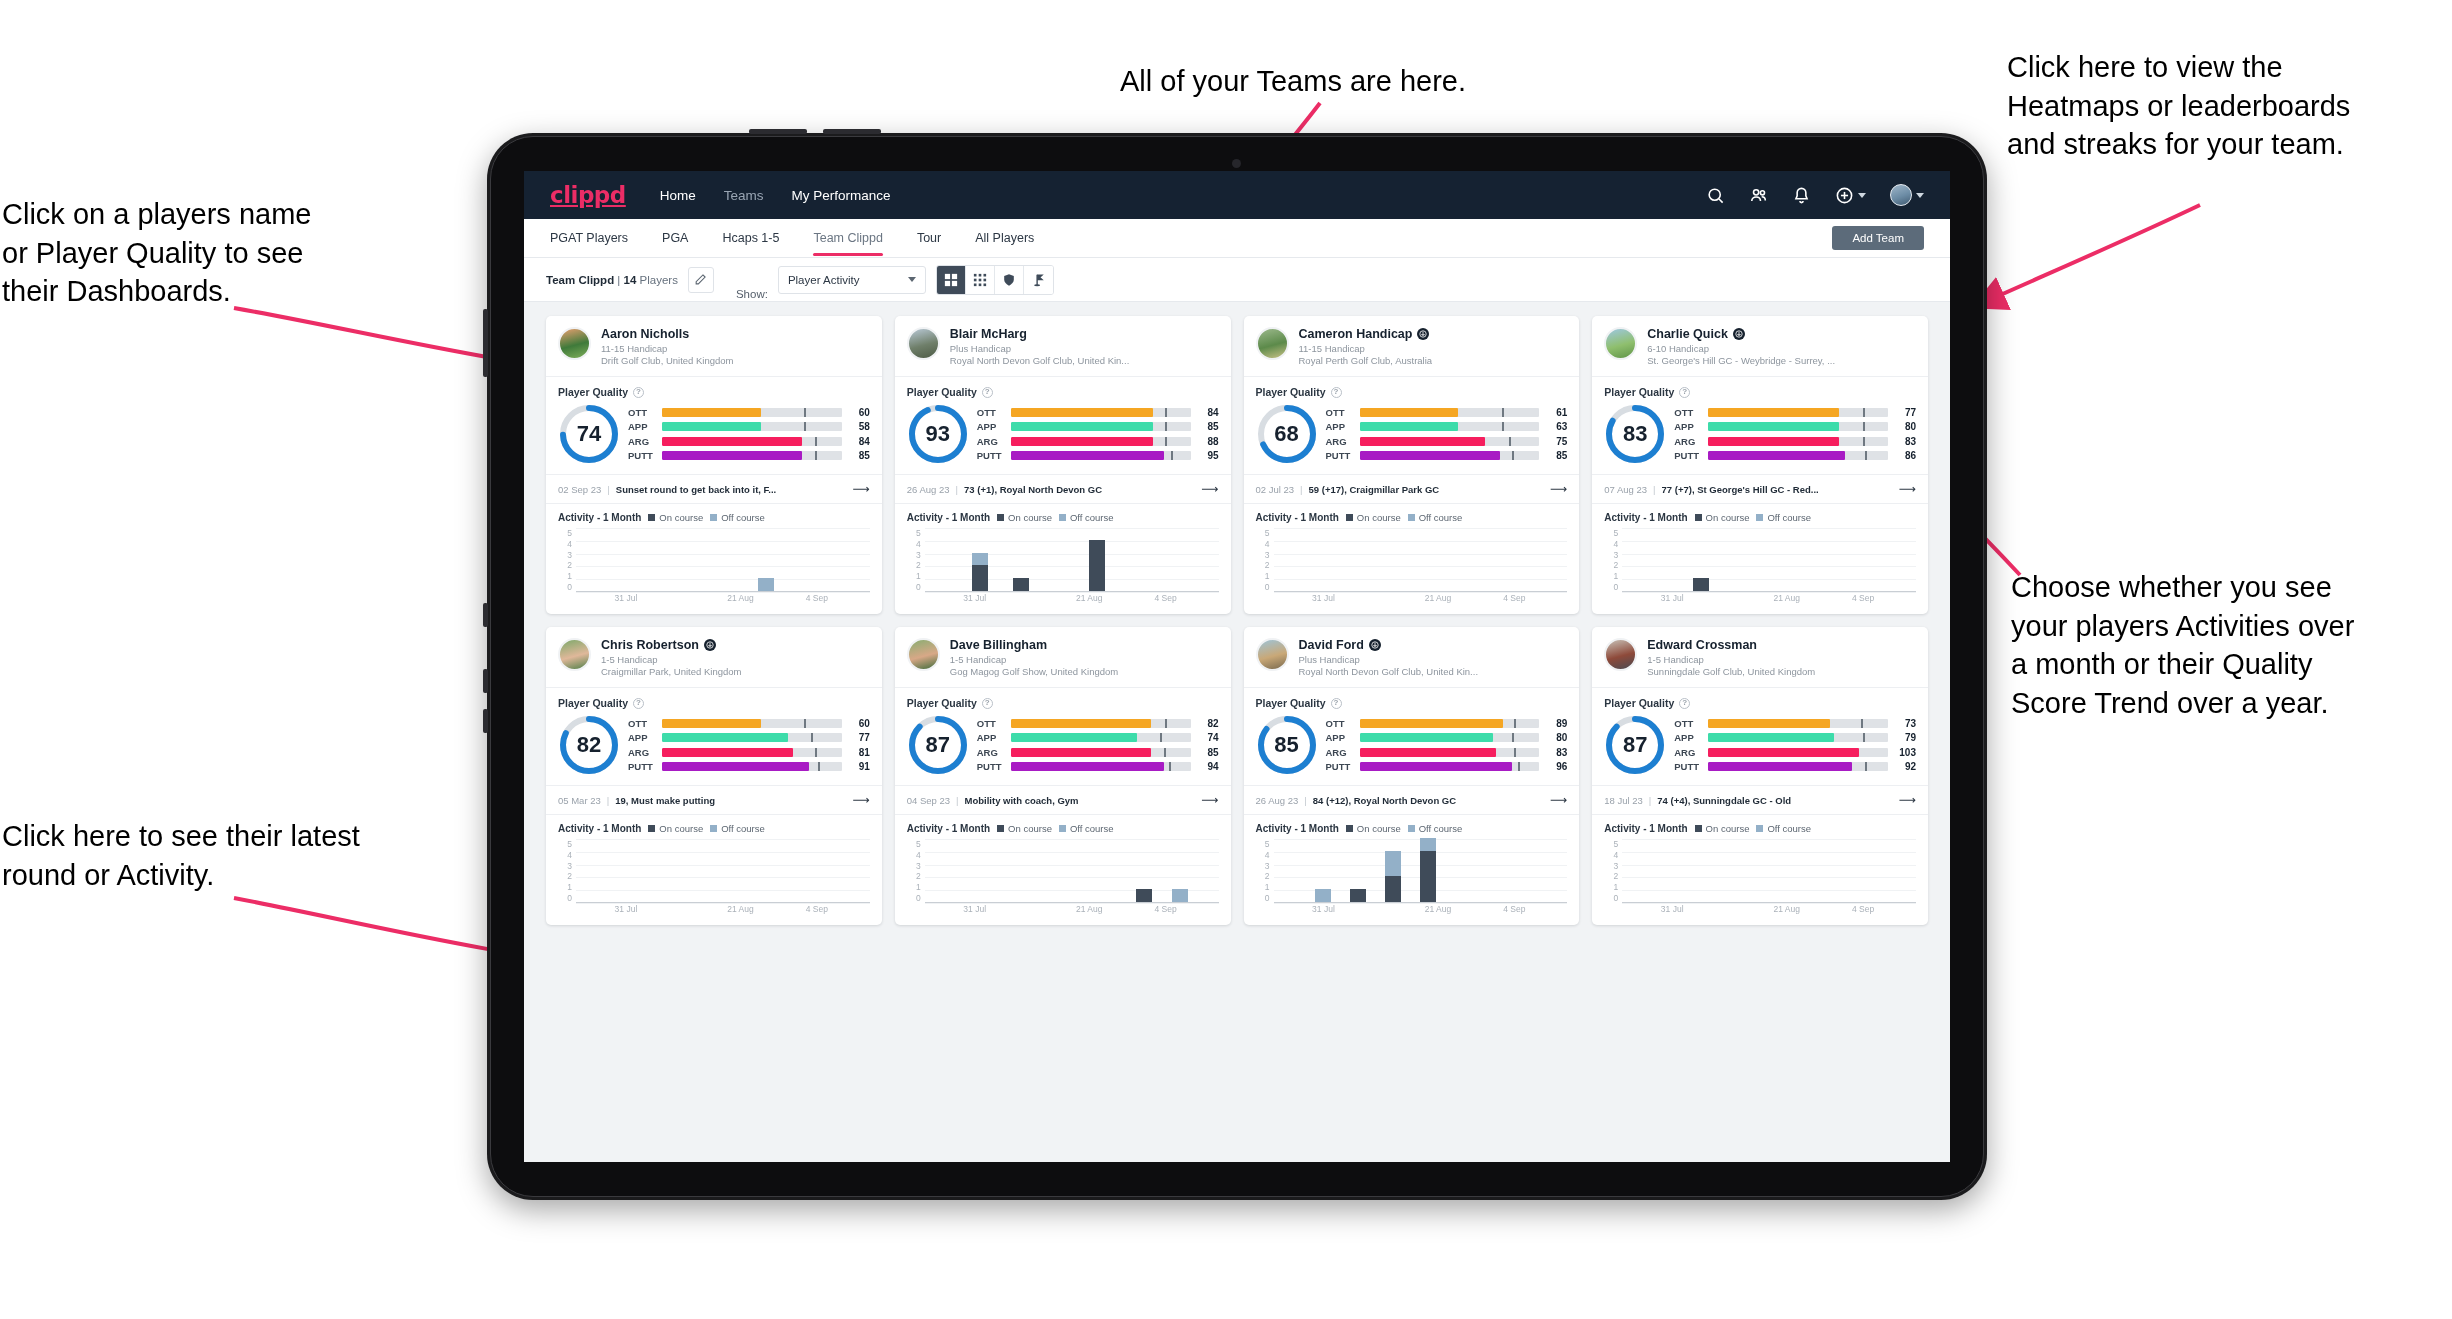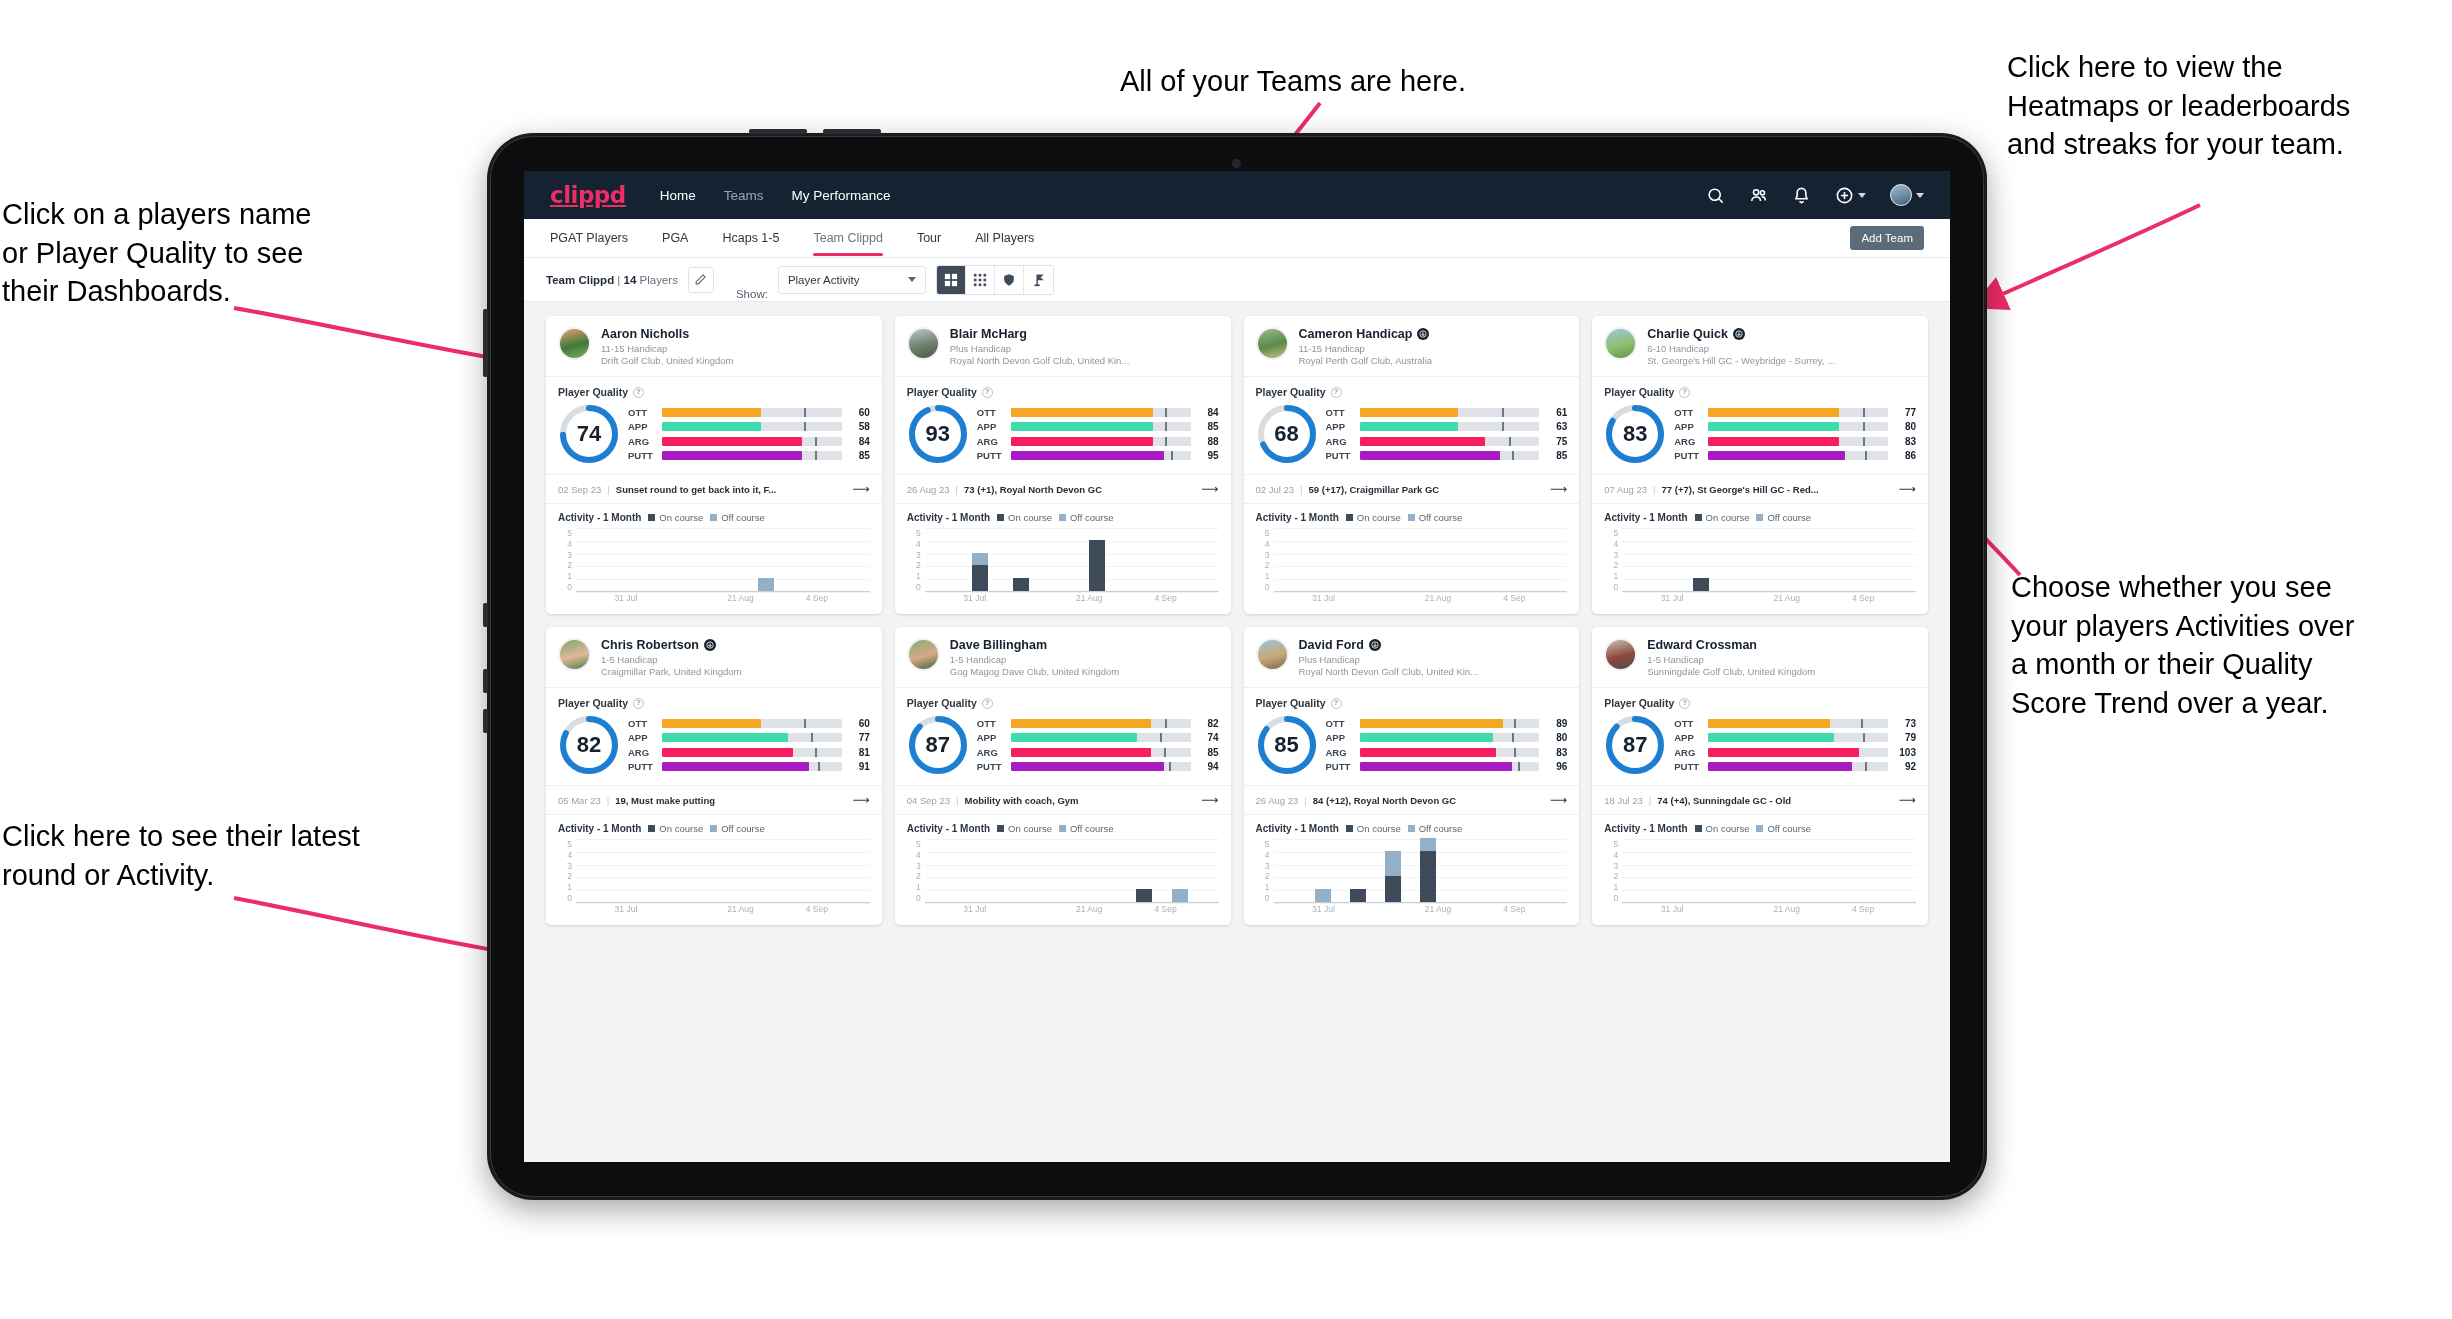--- a/index.html
+++ b/index.html
@@ -97,7 +97,7 @@
   }
   .add-team {
     margin-left: auto; background: #5c6b7a; color: #ffffff;
-    font-size: 11.5px; padding: 6px 11px; border-radius: 3px;
+    font-size: 11.5px; padding: 6px 20px; border-radius: 3px;
     white-space: nowrap;
   }
 

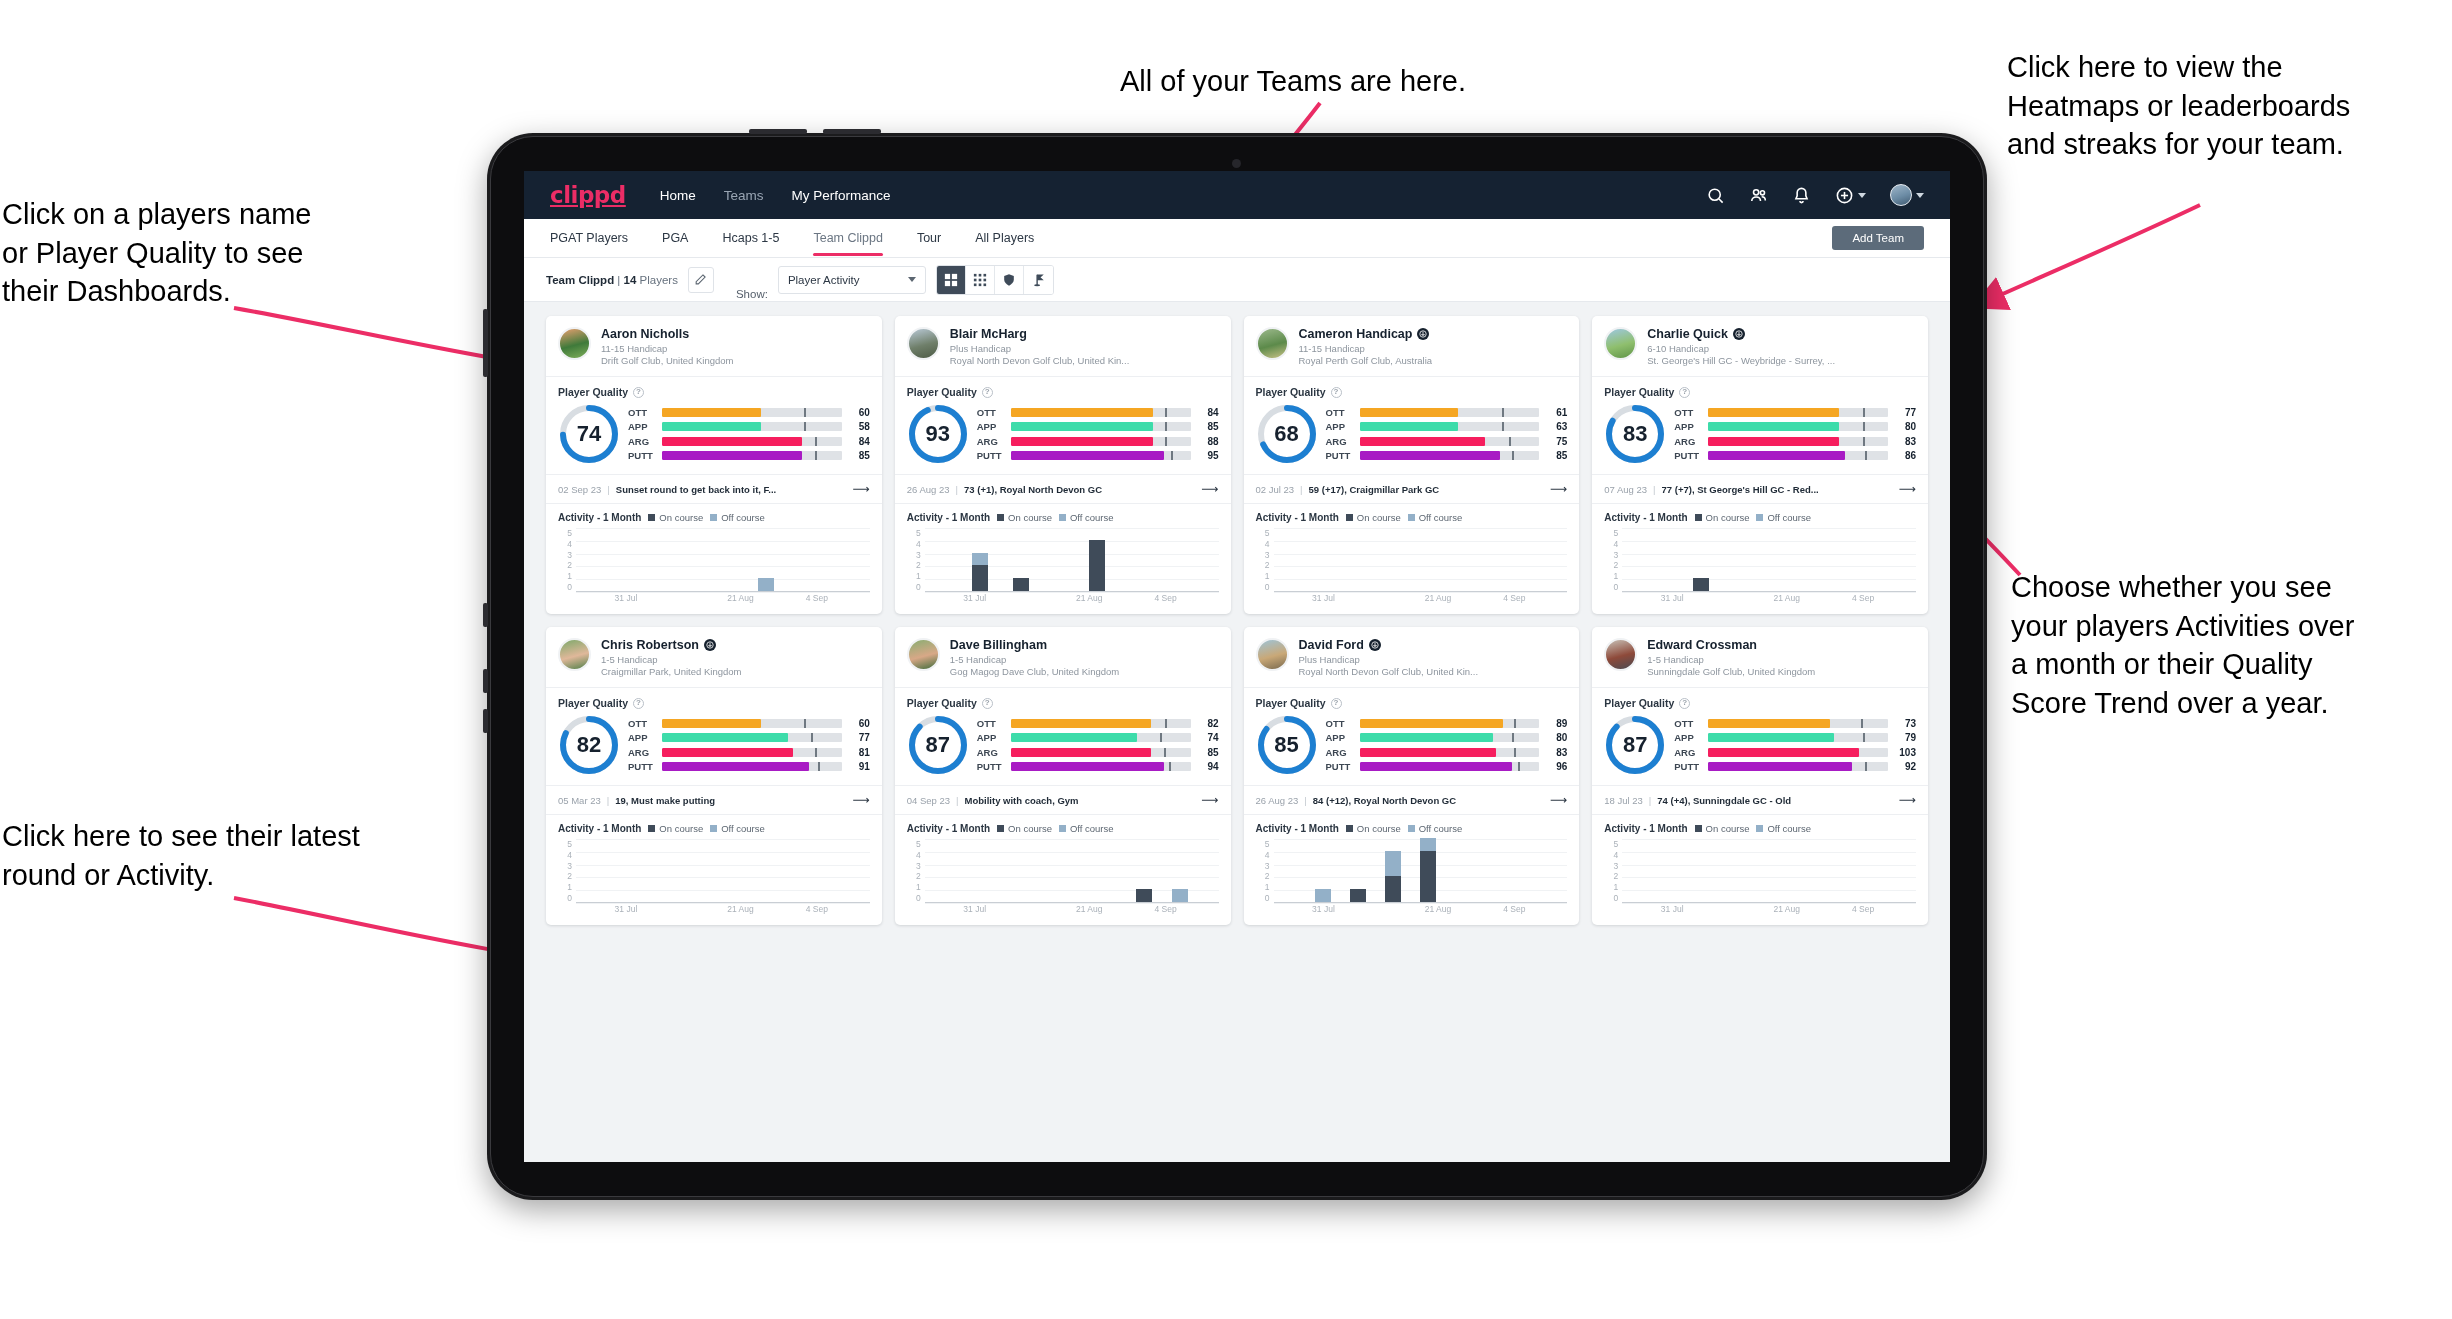--- a/index.html
+++ b/index.html
@@ -964,7 +964,7 @@
 
       </div>
       <div class="phcap">1-5 Handicap</div>
-      <div class="pclub">Gog Magog Dave Club, United Kingdom</div>
+      <div class="pclub">Gog Magog Golf Show, United Kingdom</div>
     </div>
   </div>
             <div class="quality-sec">

